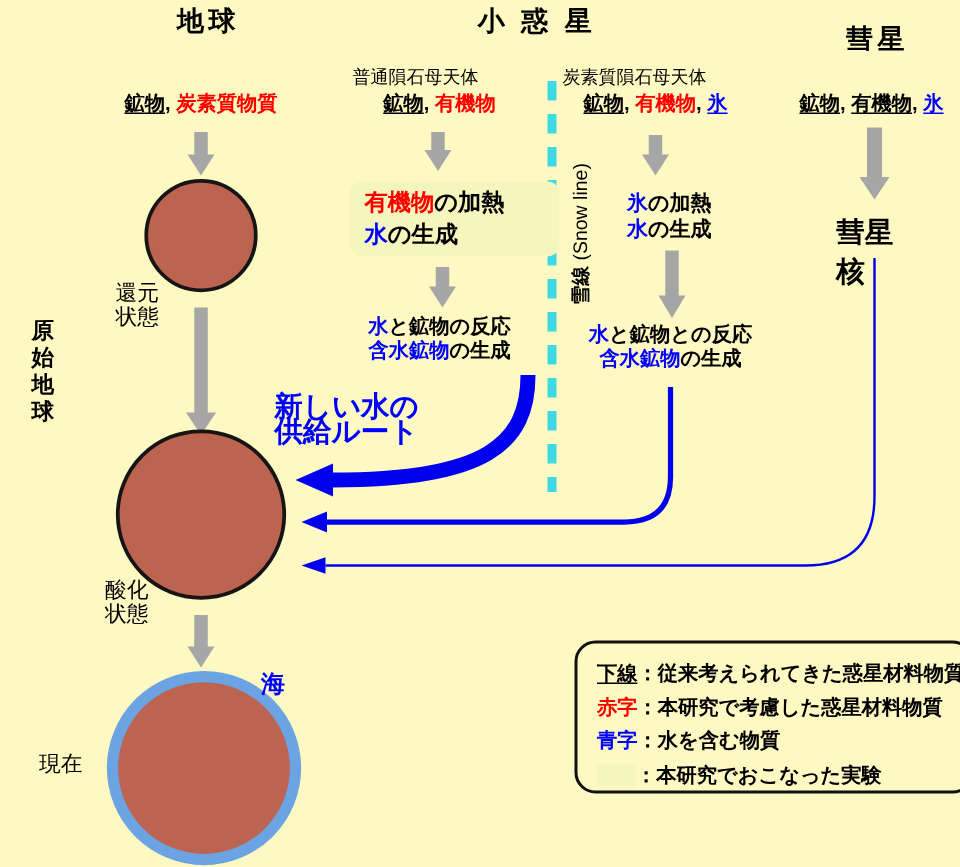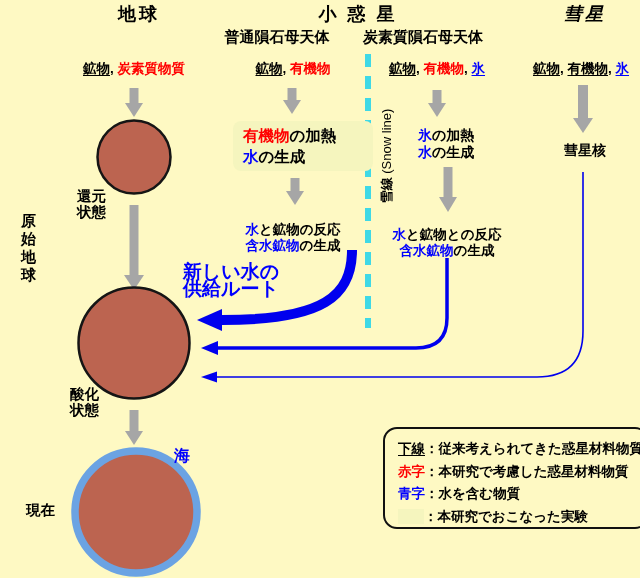--- a/index.html
+++ b/index.html
@@ -107,7 +107,7 @@
 
   <div class="abs ctr h1" style="left:139px;top:2px;">地球</div>
   <div class="abs ctr h1" style="left:358px;top:2px;">小 惑 星</div>
-  <div class="abs ctr h1" style="left:585px;top:2px;font-style:italic;">彗星</div>
+  <div class="abs ctr h1" style="left:585px;top:14px;">彗星</div>
   <div class="abs ctr h2" style="left:277px;top:28px;">普通隕石母天体</div>
   <div class="abs ctr h2" style="left:423px;top:28px;">炭素質隕石母天体</div>
 

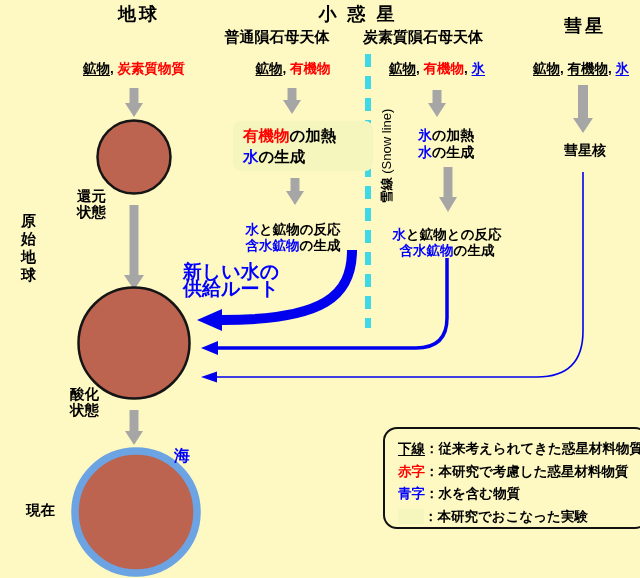--- a/index.html
+++ b/index.html
@@ -17,7 +17,7 @@
   svg{position:absolute;left:0;top:0;}
   
   .h1{font-size:18px;font-weight:bold;letter-spacing:3px;}
-  .h2{font-size:15px;font-weight:bold;}
+  .h2{font-size:12px;font-weight:normal;margin-top:15px;}
   .mat{font-size:13.5px;font-weight:bold;white-space:nowrap;}
   .side{font-size:14px;font-weight:bold;text-align:center;line-height:17px;}
   .state{font-size:14.5px;font-weight:bold;line-height:16px;text-align:right;}

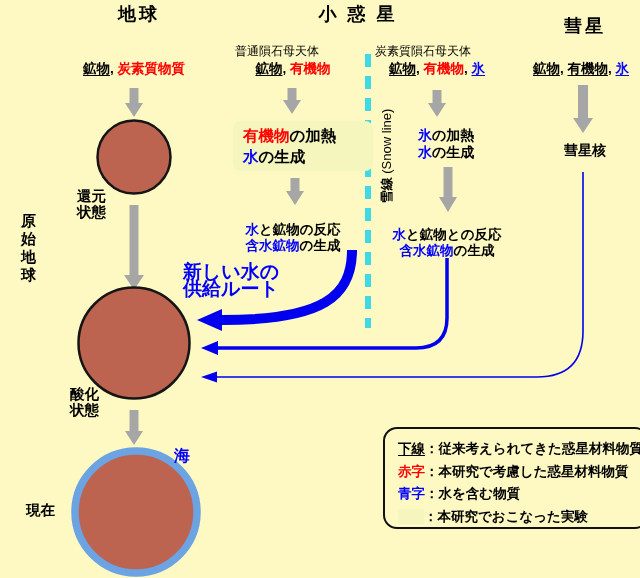--- a/index.html
+++ b/index.html
@@ -150,7 +150,7 @@
     <div><span class="blue">含水鉱物</span><span>の生成</span></div>
   </div>
 
-  <div class="abs ctr" style="left:585px;top:142px;font-size:14px;font-weight:bold;">彗星核</div>
+  <div class="abs ctr" style="left:585px;top:142px;font-size:19px;font-weight:bold;">彗星核</div>
 
   <div class="abs snowlbl" style="left:325px;top:147px;"><span class="snowjp">雪線</span><span> (Snow line)</span></div>
 

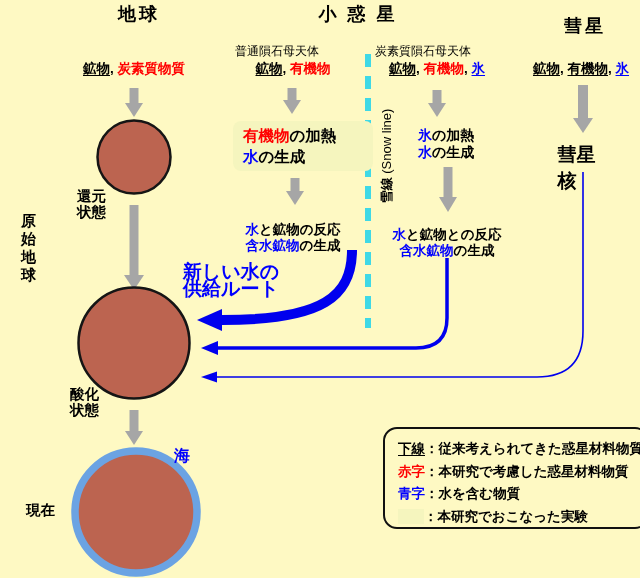--- a/index.html
+++ b/index.html
@@ -20,7 +20,7 @@
   .h2{font-size:12px;font-weight:normal;margin-top:15px;}
   .mat{font-size:13.5px;font-weight:bold;white-space:nowrap;}
   .side{font-size:14px;font-weight:bold;text-align:center;line-height:17px;}
-  .state{font-size:14.5px;font-weight:bold;line-height:16px;text-align:right;}
+  .state{font-size:14.5px;font-weight:normal;line-height:16px;text-align:right;}
   .vert{font-size:15px;font-weight:bold;line-height:18px;text-align:center;width:17px;}
   .step{font-size:13.5px;font-weight:bold;line-height:16px;text-align:center;white-space:nowrap;margin-top:12px;}
   .stepL{font-size:14px;font-weight:bold;line-height:16.5px;text-align:left;white-space:nowrap;}

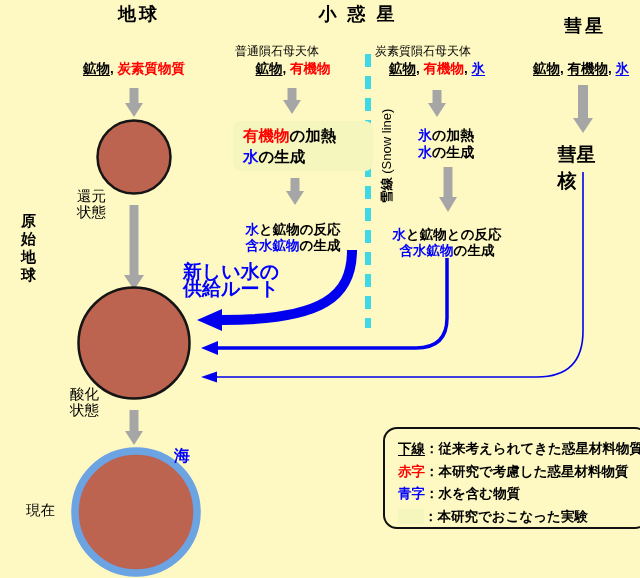--- a/index.html
+++ b/index.html
@@ -22,7 +22,7 @@
   .side{font-size:14px;font-weight:bold;text-align:center;line-height:17px;}
   .state{font-size:14.5px;font-weight:normal;line-height:16px;text-align:right;}
   .vert{font-size:15px;font-weight:bold;line-height:18px;text-align:center;width:17px;}
-  .step{font-size:13.5px;font-weight:bold;line-height:16px;text-align:center;white-space:nowrap;margin-top:12px;}
+  .step{font-size:13.5px;font-weight:bold;line-height:16px;text-align:center;white-space:nowrap;}
   .stepL{font-size:14px;font-weight:bold;line-height:16.5px;text-align:left;white-space:nowrap;}
   .expbox{
     background:#f5f5be;border-radius:8px;width:140px;height:50px;

